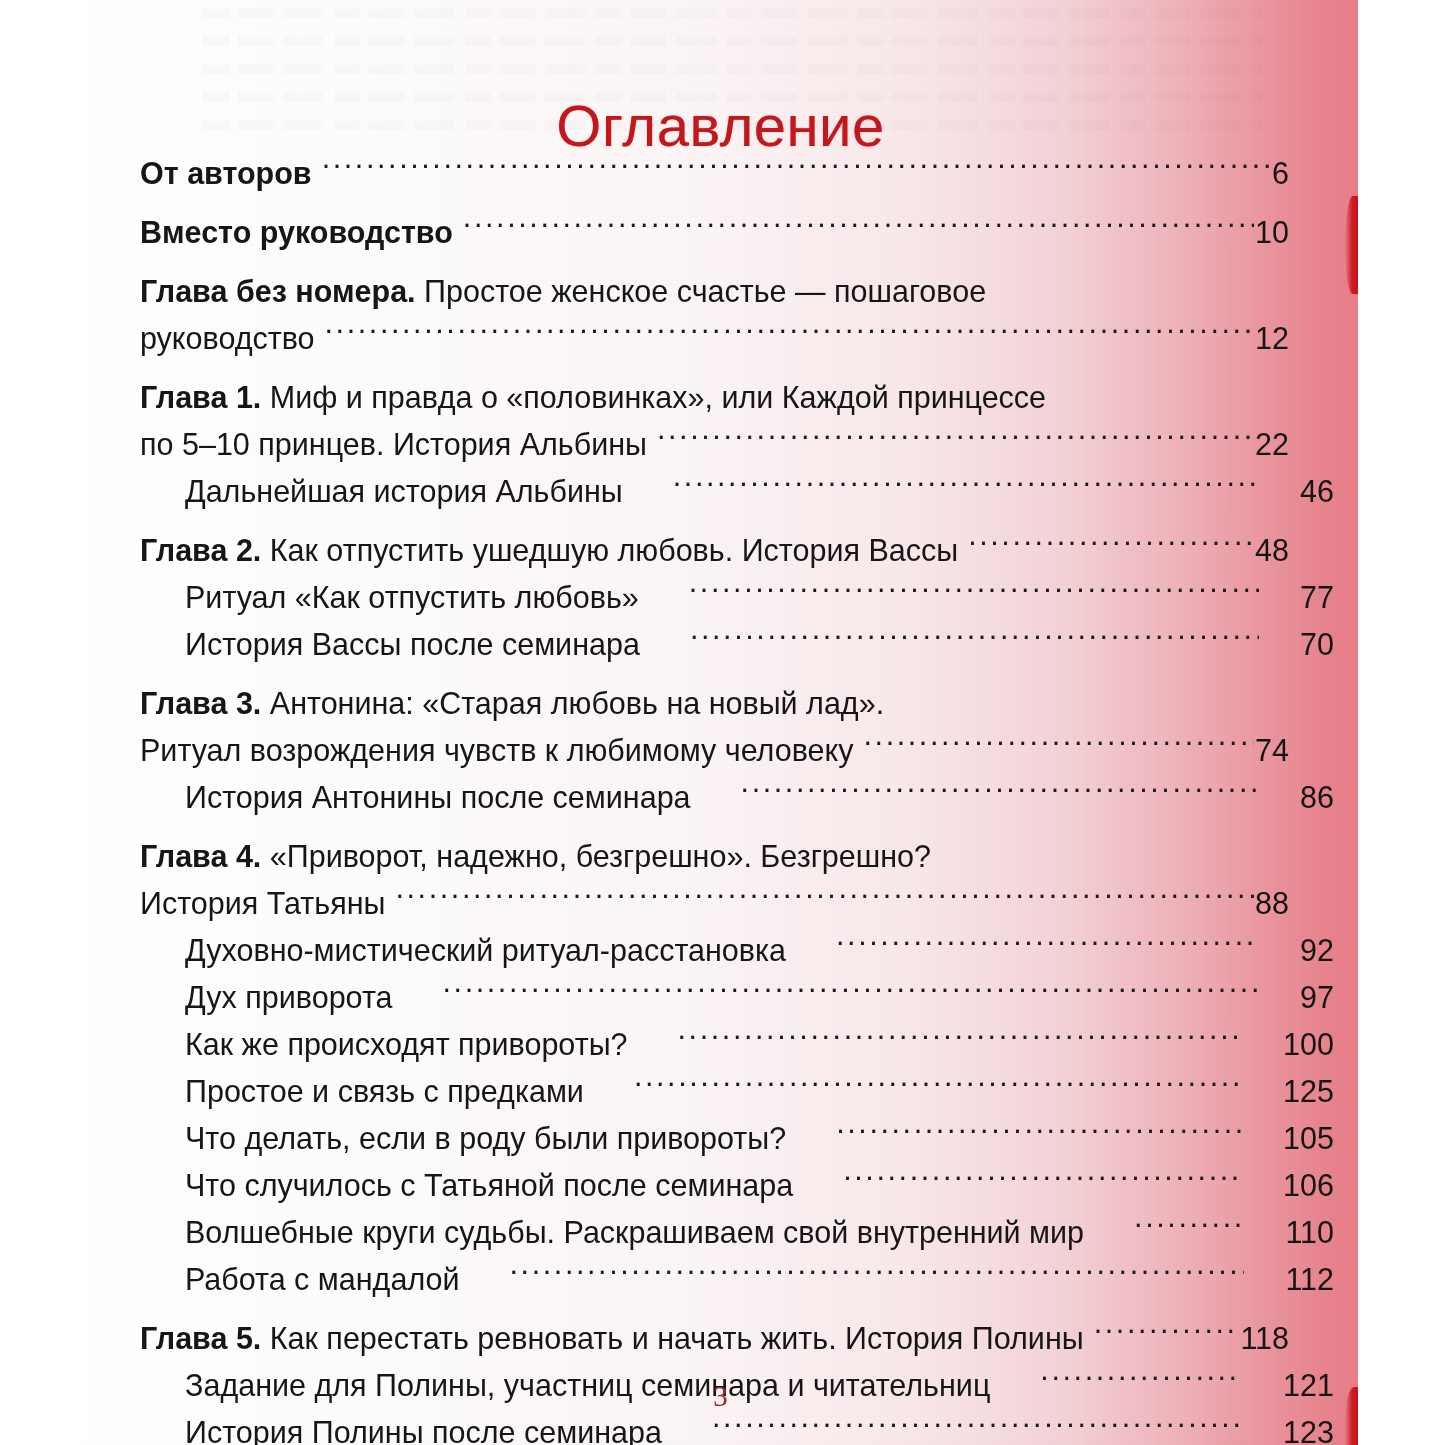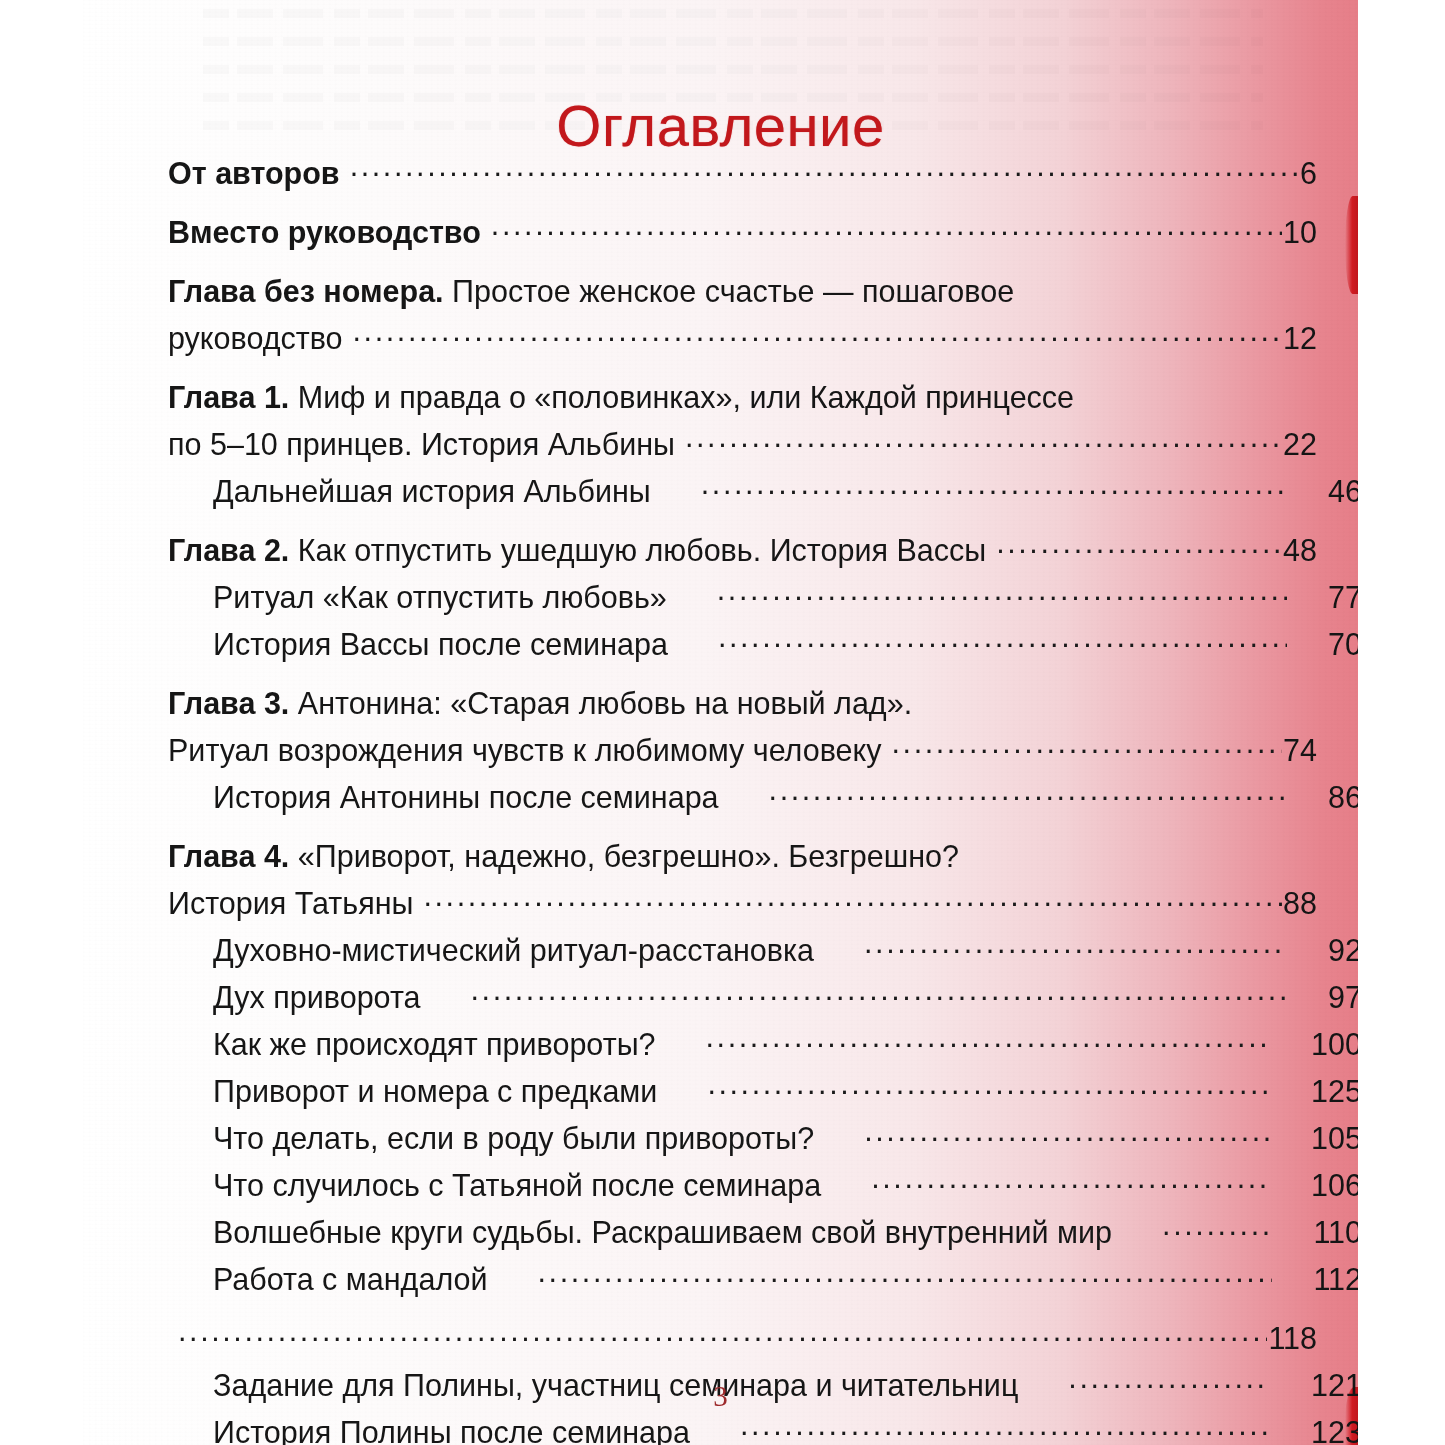--- a/index.html
+++ b/index.html
@@ -99,13 +99,12 @@
 
   .row {
     display: flex;
-    align-items: center;
+    align-items: flex-start;
     width: 100%;
     font-size: 30.5px;
     line-height: 47px;
     color: #161616;
     white-space: nowrap;
-    margin-left: 28px;
   }
   .row.gap-before { margin-top: 12px; }
   .row.indent { padding-left: 45px; gap: 40px; }

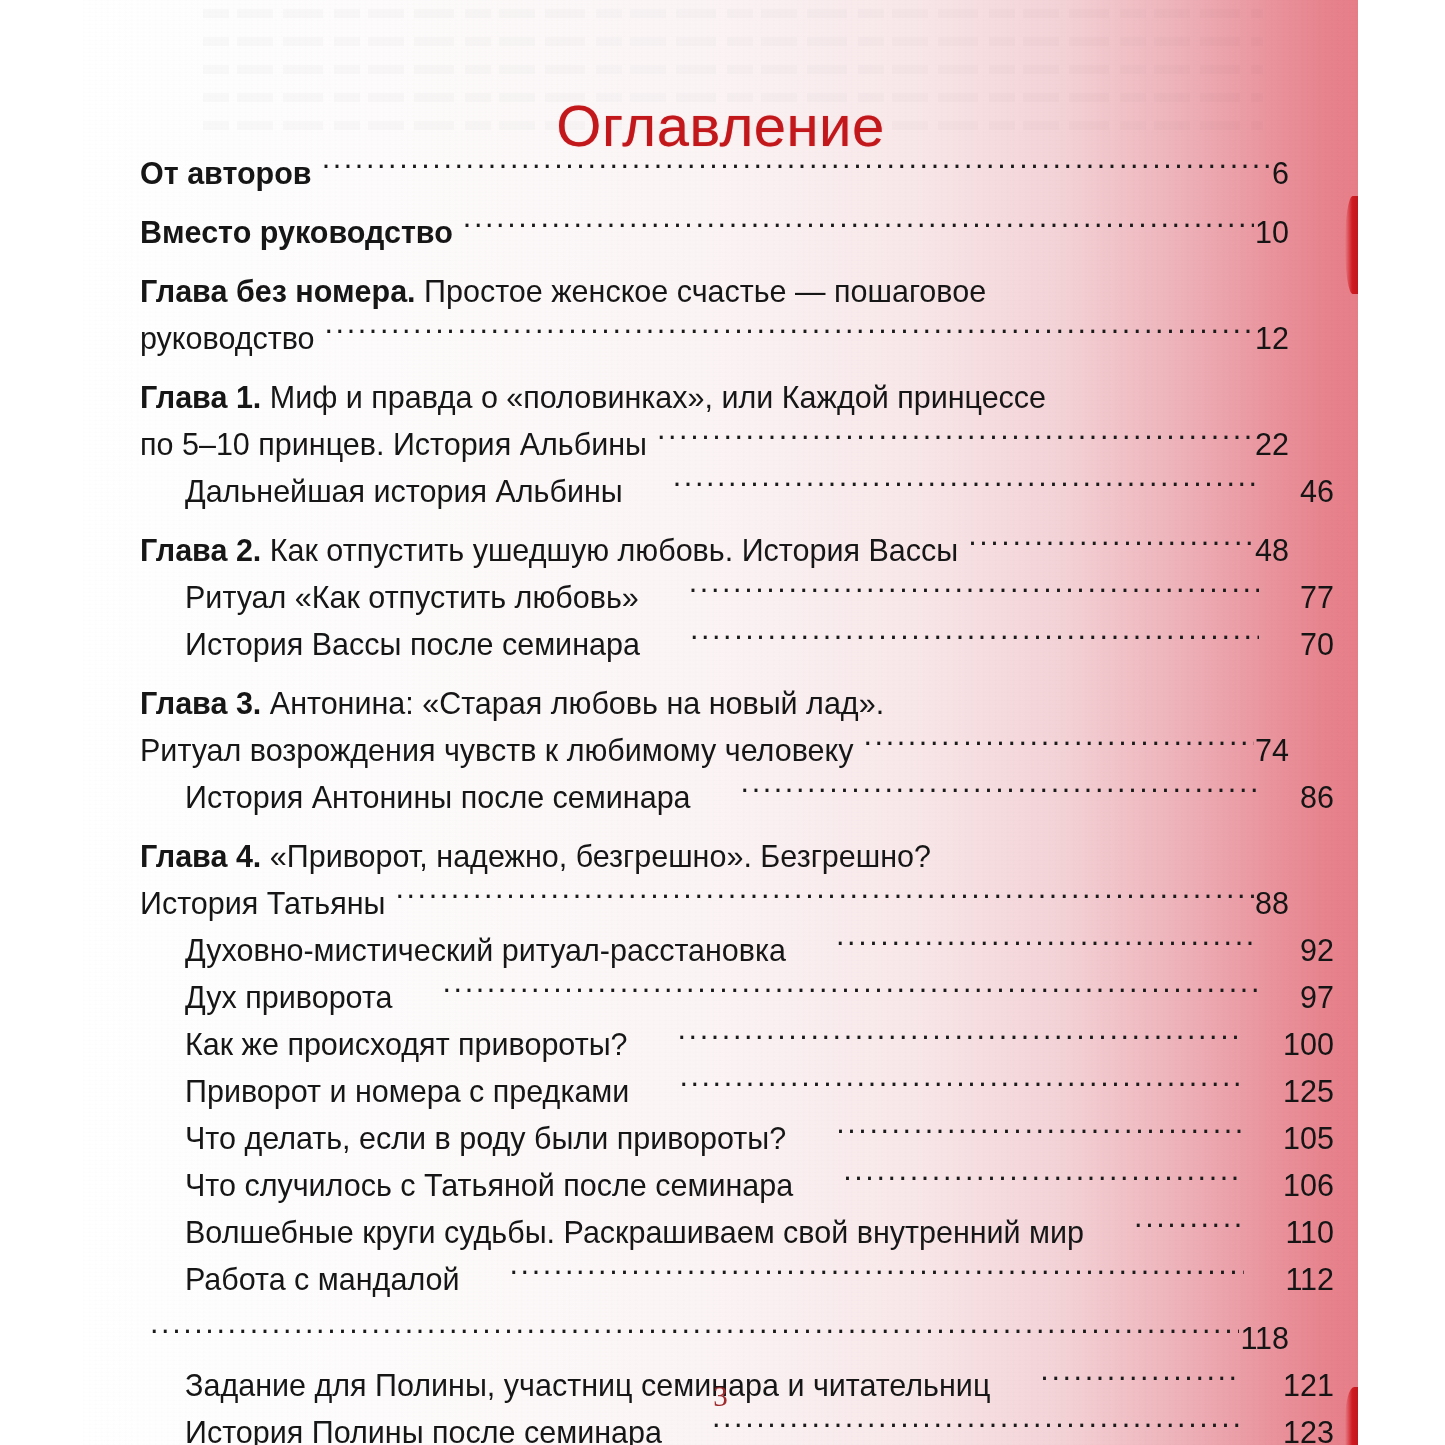--- a/index.html
+++ b/index.html
@@ -253,7 +253,7 @@
         <span class="pg">100</span>
       </div>
       <div class="row indent">
-        <span class="txt"><span>Приворот и номера с предками</span></span>
+        <span class="txt"><span>Простое и связь с предками</span></span>
         <span class="dots pad"></span>
         <span class="pg">125</span>
       </div>

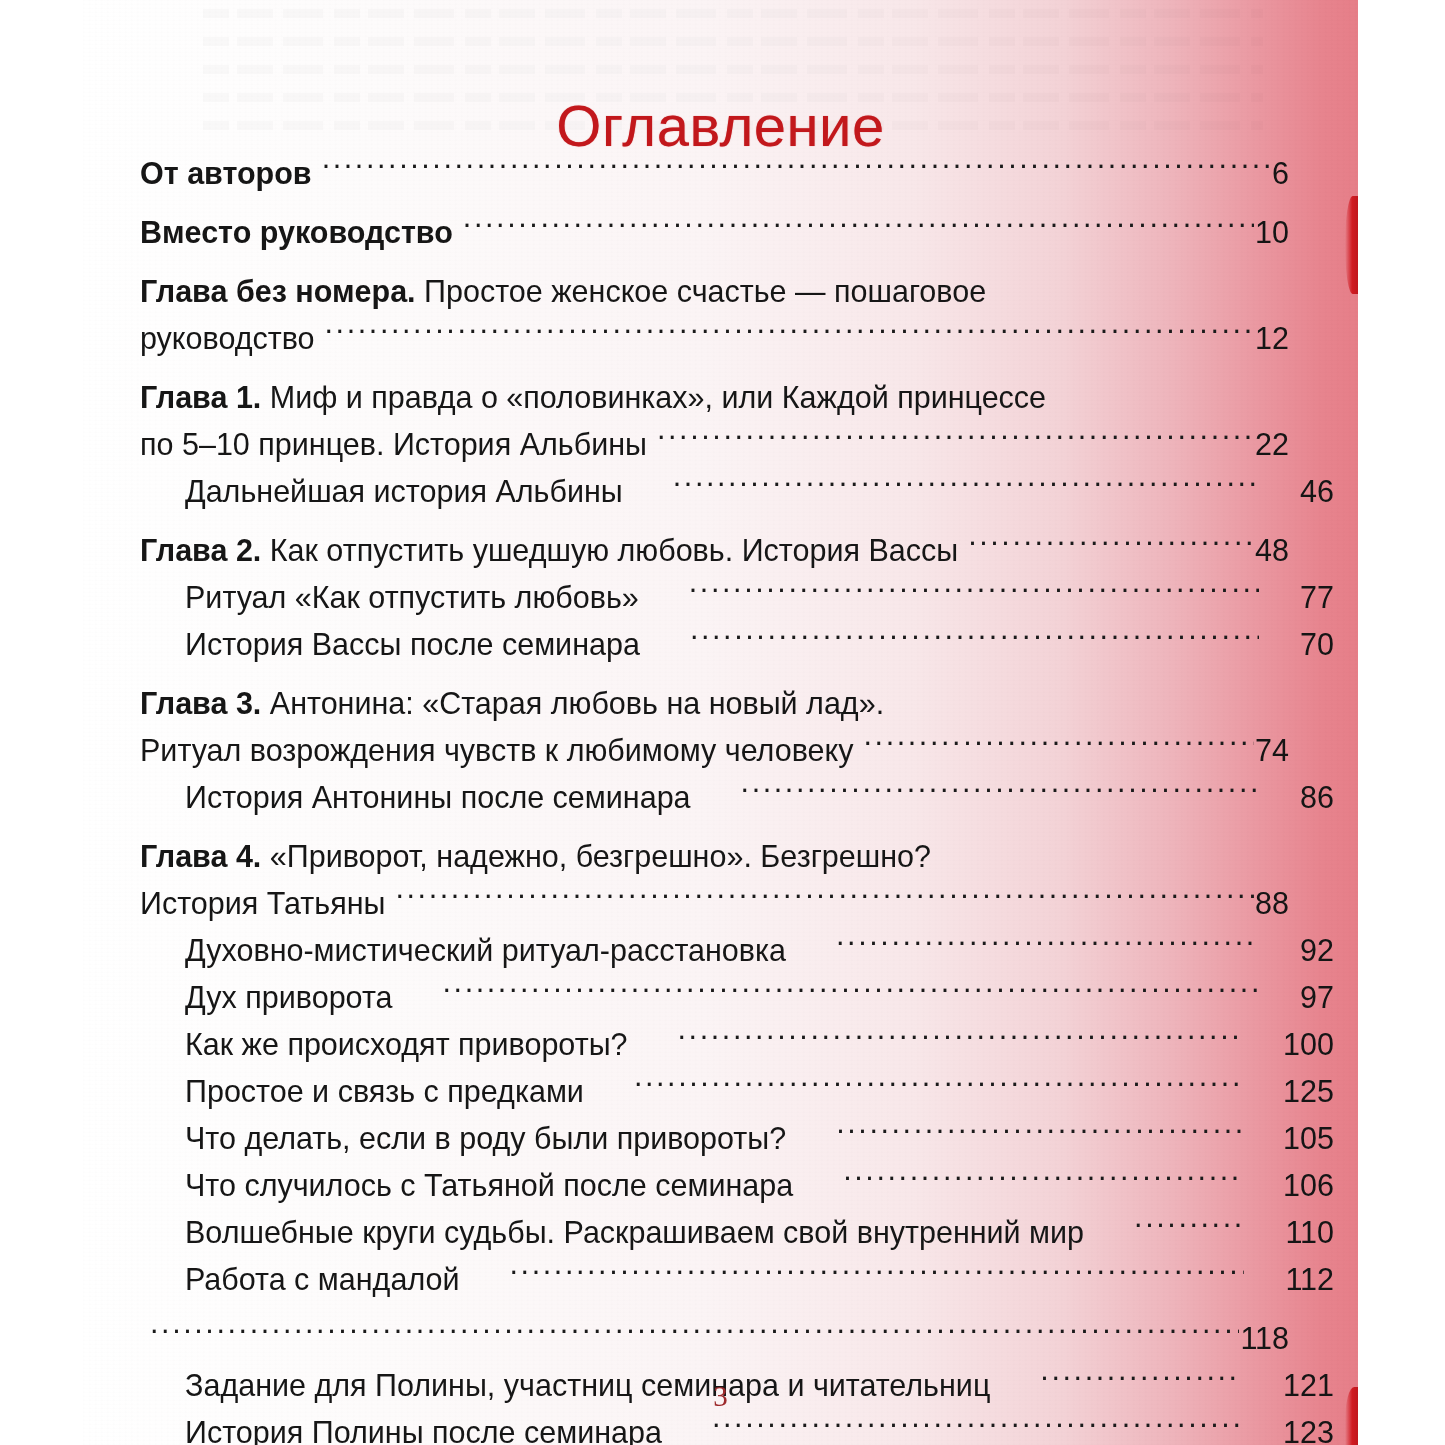--- a/index.html
+++ b/index.html
@@ -278,6 +278,7 @@
         <span class="pg">112</span>
       </div>
       <div class="row gap-before">
+        <span class="txt"><span class="b">Глава 5.</span><span> Как перестать ревновать и начать жить. История Полины</span></span>
         <span class="dots pad"></span>
         <span class="pg">118</span>
       </div>

